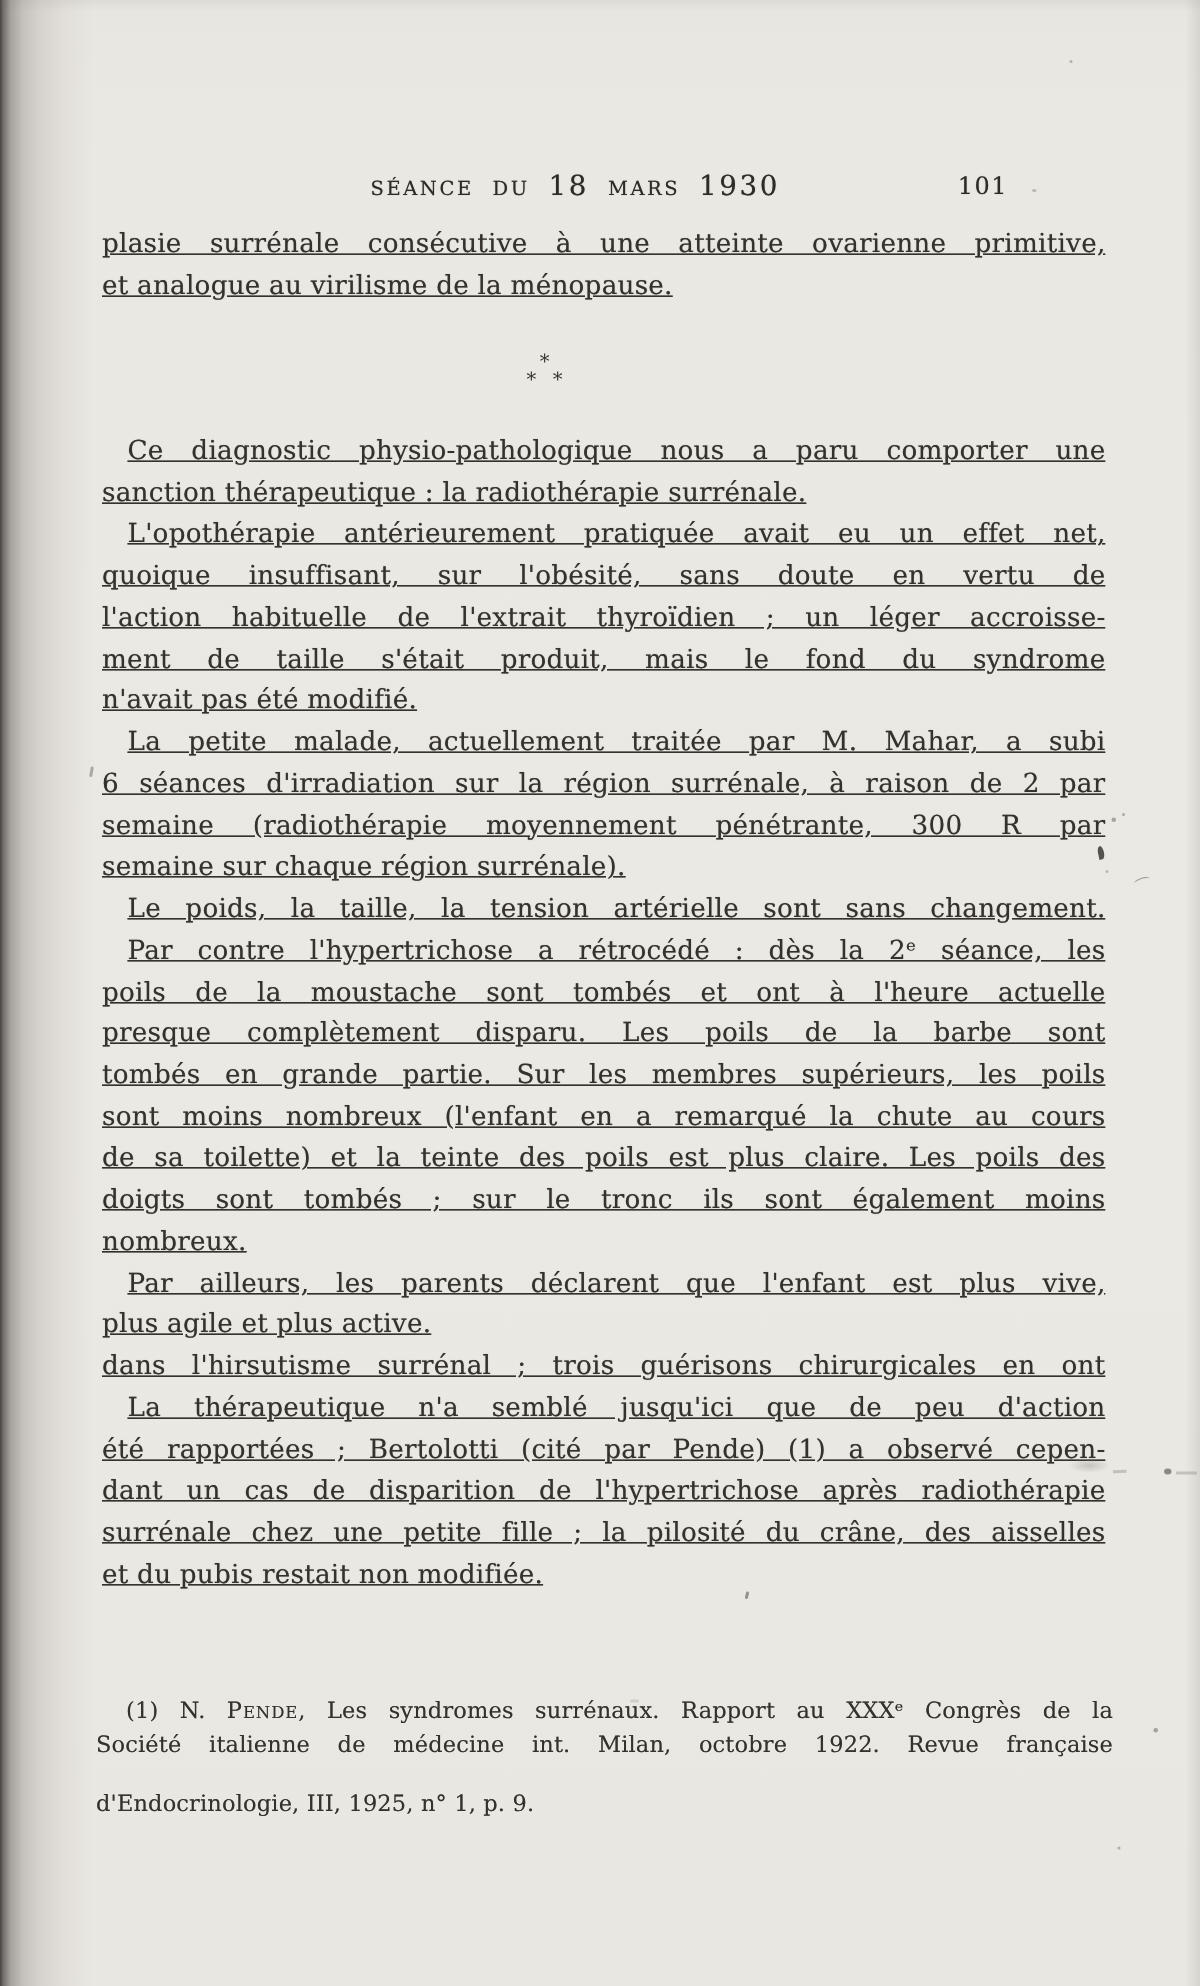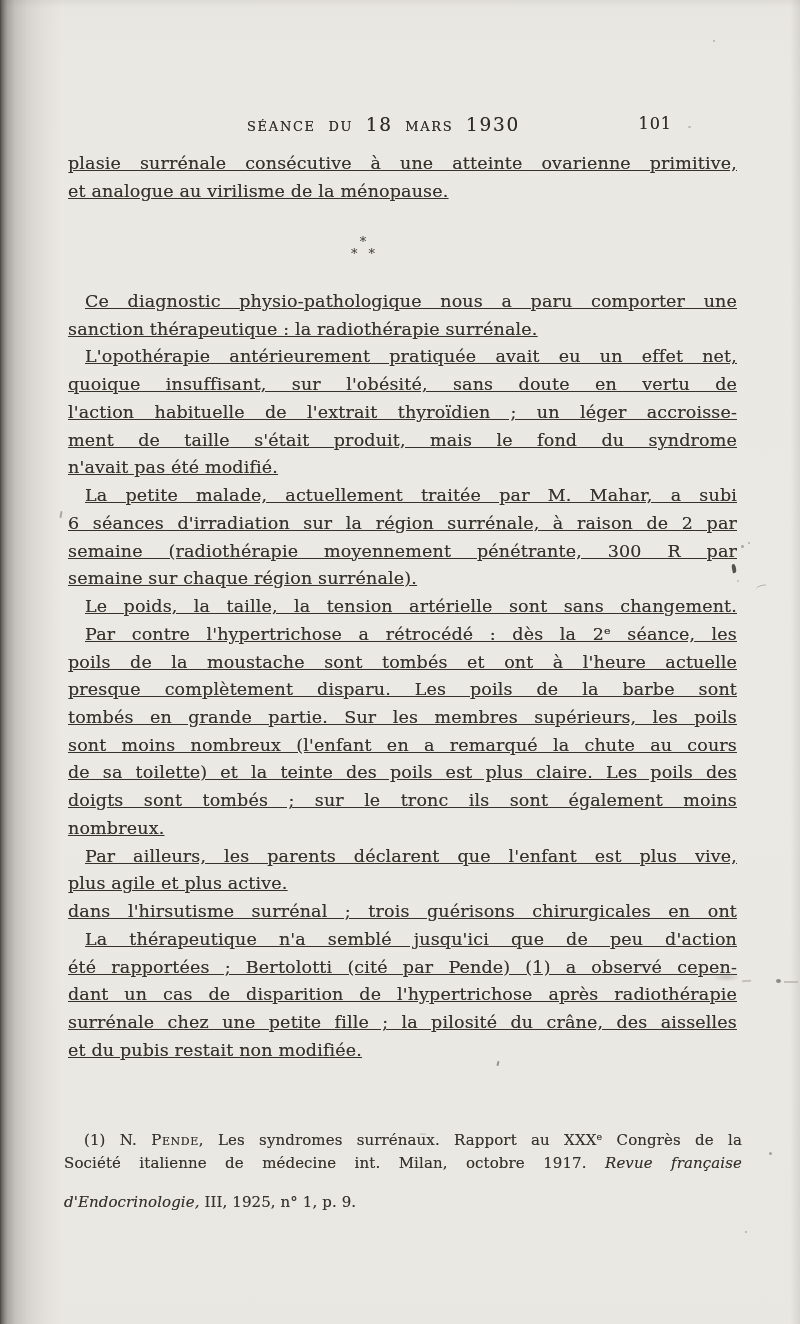--- a/index.html
+++ b/index.html
@@ -185,7 +185,7 @@
 
   <div class="col foot">
     <div class="fline f1"><span>(1) N. </span><span class="sc">Pende</span><span>, Les syndromes surrénaux. Rapport au XXXᵉ Congrès de la</span></div>
-    <div class="fline"><span>Société italienne de médecine int. Milan, octobre 1917. </span><span class="it">Revue française</span></div>
+    <div class="fline"><span>Société italienne de médecine int. Milan, octobre 1922. </span><span class="it">Revue française</span></div>
     <div class="fline last"><span class="it">d'Endocrinologie,</span><span> III, 1925, n° 1, p. 9.</span></div>
   </div>
 

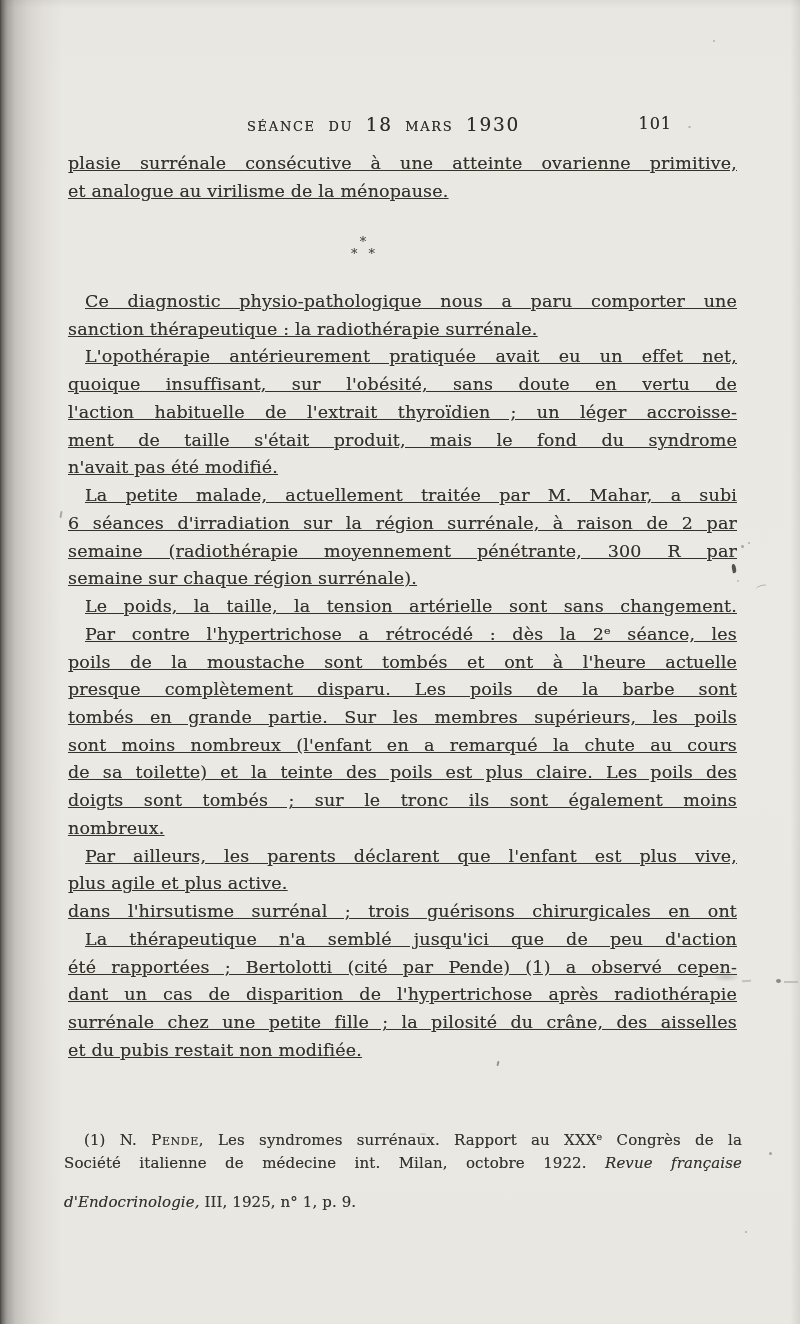--- a/index.html
+++ b/index.html
@@ -73,7 +73,7 @@
   .fline.f1 { text-indent:20px; }
   .fline.last { text-align-last:left;margin-top:16px; }
   .sc { font-variant:small-caps; letter-spacing:0.6px; }
-  .it { font-style:italic; }
+  .it { }
   
   .art { position:absolute; pointer-events:none; }
   .a-quote1 { left:60px; top:511px; width:2px; height:7px; background:#96928c;

